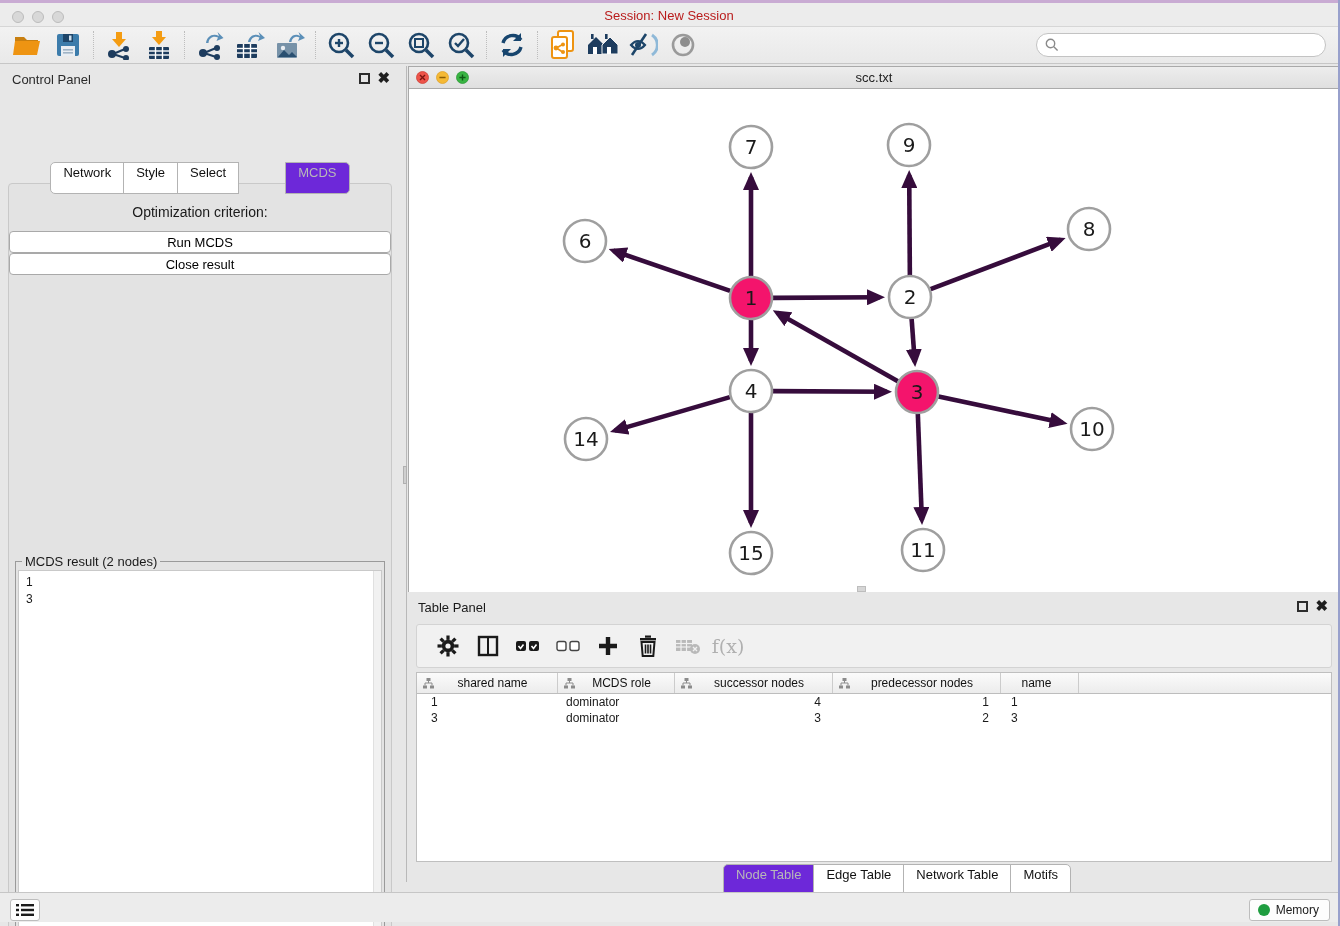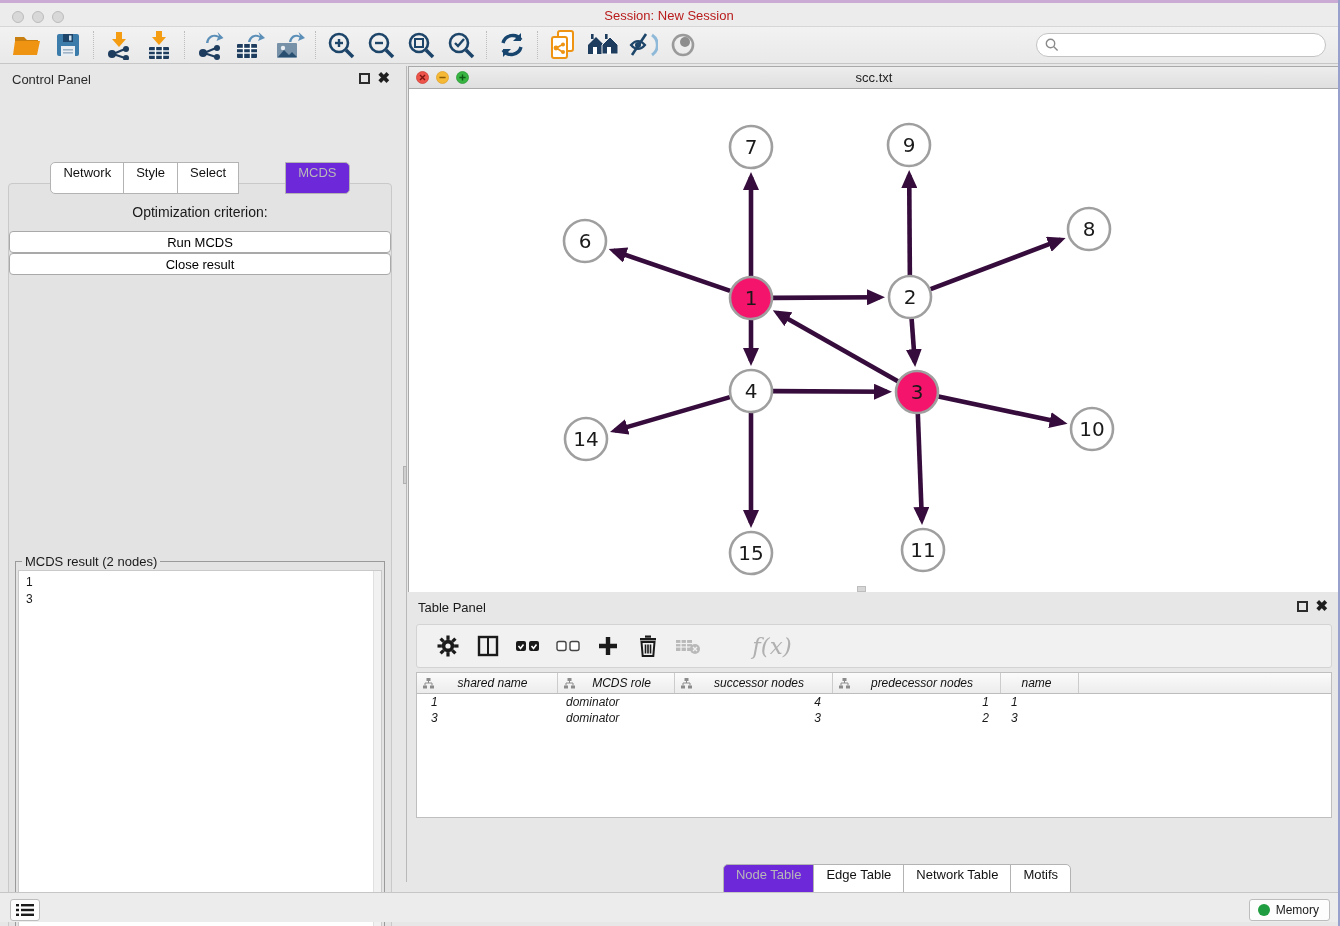--- a/index.html
+++ b/index.html
@@ -87,7 +87,7 @@
     background:#f1f1f1; border:1px solid #d3d3d3; border-radius:3px;
     display:flex; align-items:center; padding-left:16px; gap:10px; }
   .tico { width:30px; height:26px; display:flex; align-items:center; justify-content:center; }
-  .fx { font-family:"DejaVu Serif", serif; font-style:italic; font-size:23px; color:#b0b0b0;margin-left:44px; }
+  .fx { font-family:"DejaVu Serif", serif; font-size:19px; color:#b0b0b0; }
 
   .tp-table { position:absolute; left:8px; right:8px; top:78px; height:146px;
     background:#fff; border:1px solid #bfbfbf;font-style:italic; }

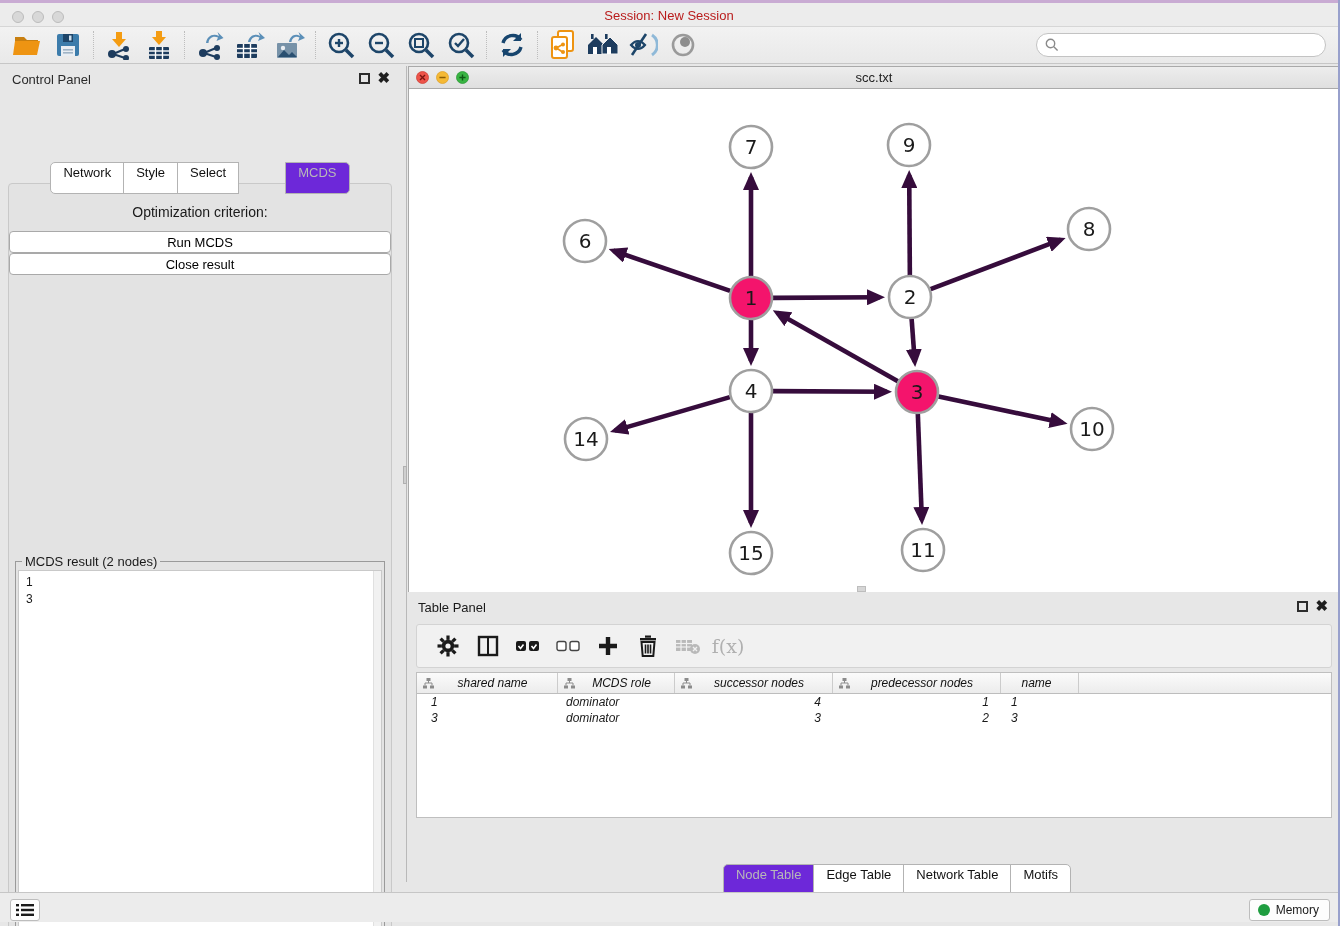--- a/index.html
+++ b/index.html
@@ -89,8 +89,8 @@
   .tico { width:30px; height:26px; display:flex; align-items:center; justify-content:center; }
   .fx { font-family:"DejaVu Serif", serif; font-size:19px; color:#b0b0b0; }
 
-  .tp-table { position:absolute; left:8px; right:8px; top:78px; height:146px;
-    background:#fff; border:1px solid #bfbfbf;font-style:italic; }
+  .tp-table { position:absolute; left:8px; right:8px; top:78px; height:190px;
+    background:#fff; border:1px solid #bfbfbf; }
   .thead { display:flex; height:21px; background:linear-gradient(#fbfbfb,#ececec);
     border-bottom:1px solid #bdbdbd; }
   .th { display:flex; align-items:center; border-right:1px solid #ccc; font-size:12px; color:#111; position:relative; }

